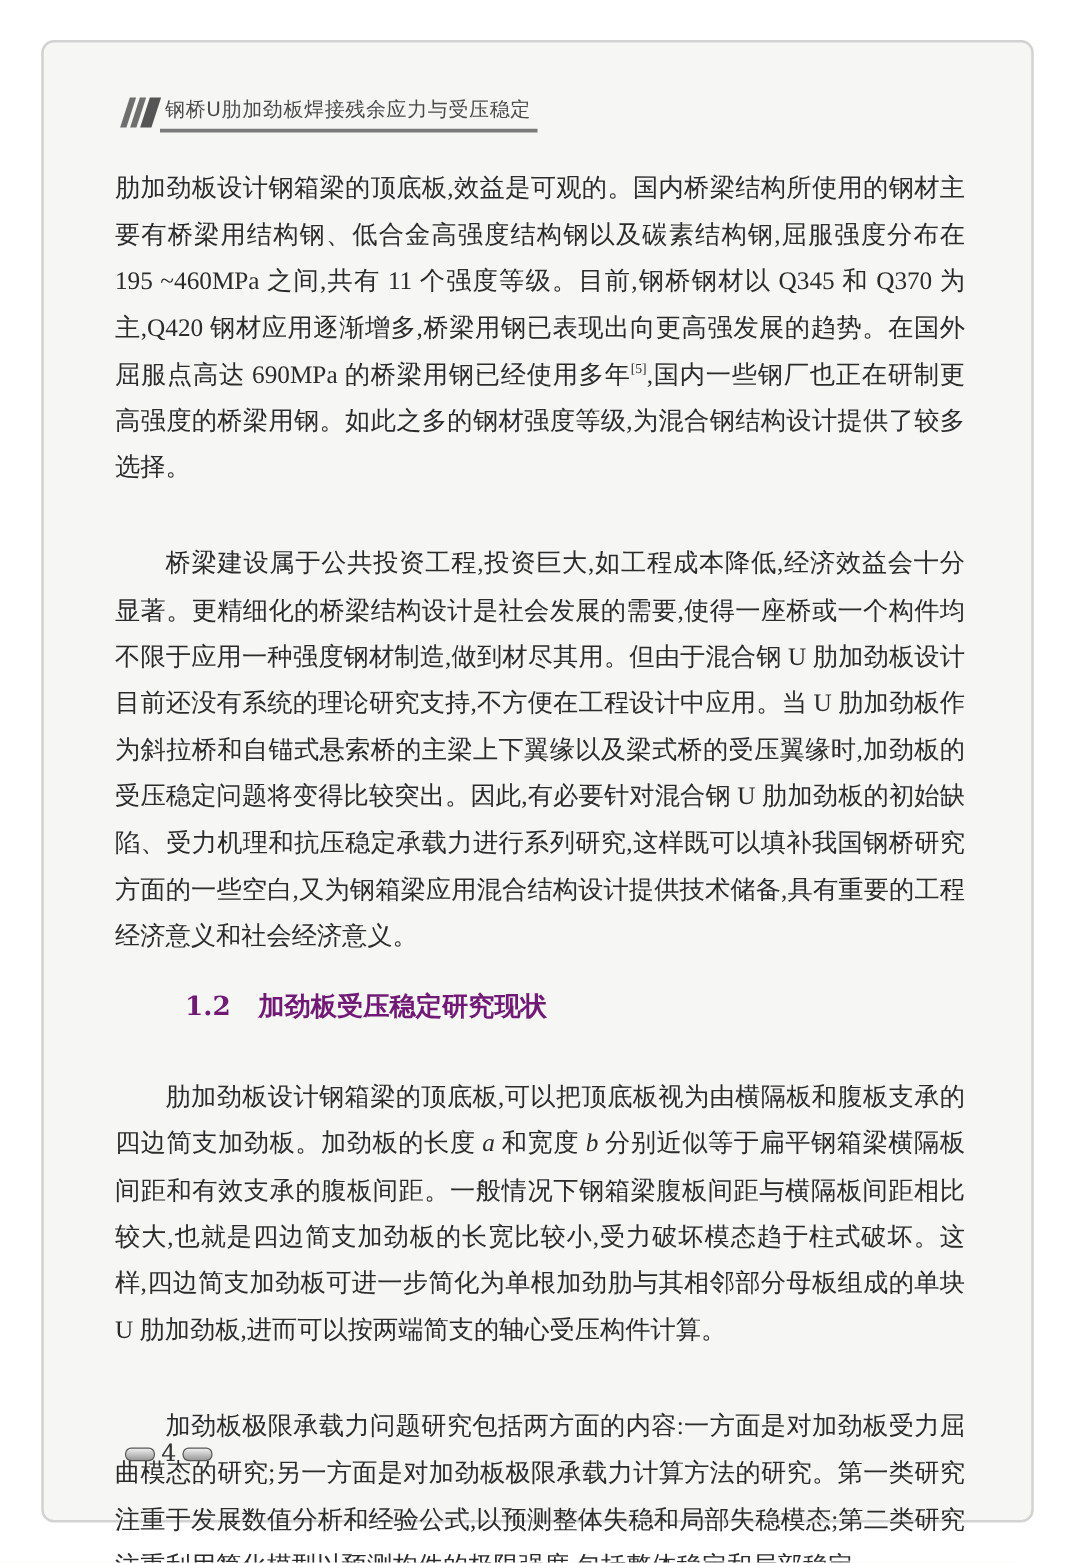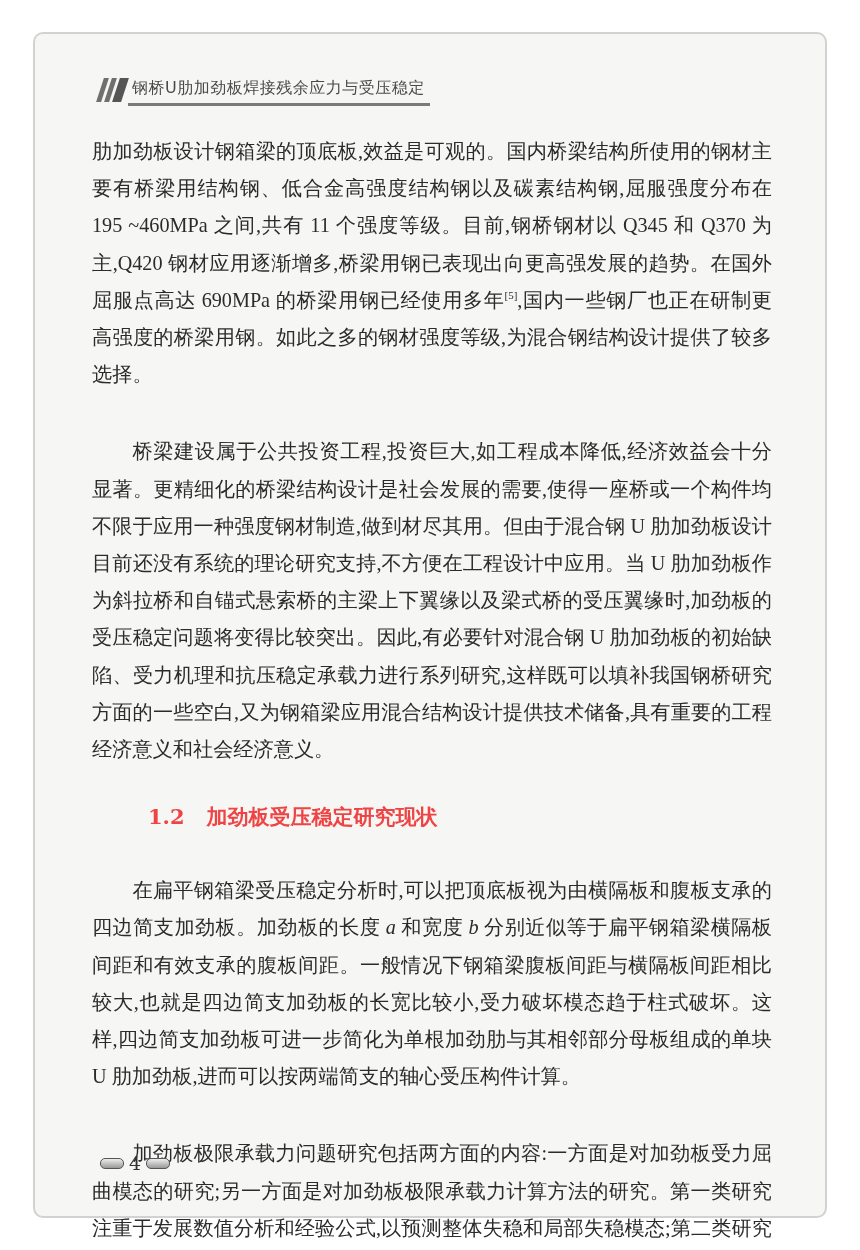--- a/index.html
+++ b/index.html
@@ -53,9 +53,9 @@
     .para.indent { text-indent: 2em; margin-top: 40px; }
     sup { font-size: 11px; line-height: 0; vertical-align: 8px; }
     .section-heading {
-      margin: 34px 0 20px 56px;
+      margin: 22px 0 20px 56px;
       font-family: "DejaVu Sans", "Liberation Sans", sans-serif;
-      font-size: 21px; font-weight: bold; color: #ef4444;
+      font-size: 21px; font-weight: bold; color: #701a75;
       line-height: 30px;
     }
     .section-heading .num { margin-right: 22px; font-family: "DejaVu Serif", serif; }

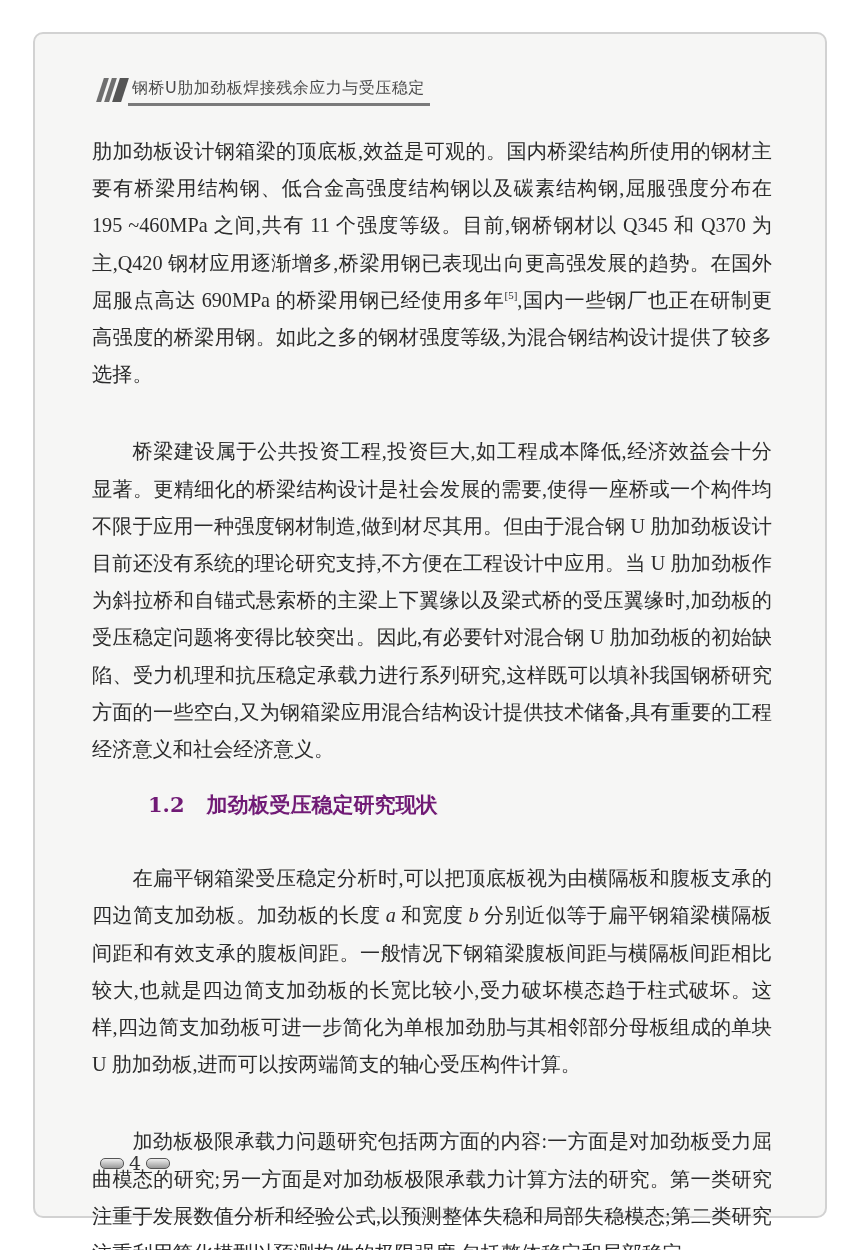--- a/index.html
+++ b/index.html
@@ -97,7 +97,7 @@
   </div>
 
 
-  <p class="para indent"><span>在扁平钢箱梁受压稳定分析时,可以把顶底板视为由横隔板和腹板支承的四边简支加劲板。加劲板的长度 </span><em class="var">a</em><span> 和宽度 </span><em class="var">b</em><span> 分别近似等于扁平钢箱梁横隔板间距和有效支承的腹板间距。一般情况下钢箱梁腹板间距与横隔板间距相比较大,也就是四边简支加劲板的长宽比较小,受力破坏模态趋于柱式破坏。这样,四边简支加劲板可进一步简化为单根加劲肋与其相邻部分母板组成的单块 U 肋加劲板,进而可以按两端简支的轴心受压构件计算。</span></p>
+  <p class="para indent"><span>肋加劲板设计钢箱梁的顶底板,可以把顶底板视为由横隔板和腹板支承的四边简支加劲板。加劲板的长度 </span><em class="var">a</em><span> 和宽度 </span><em class="var">b</em><span> 分别近似等于扁平钢箱梁横隔板间距和有效支承的腹板间距。一般情况下钢箱梁腹板间距与横隔板间距相比较大,也就是四边简支加劲板的长宽比较小,受力破坏模态趋于柱式破坏。这样,四边简支加劲板可进一步简化为单根加劲肋与其相邻部分母板组成的单块 U 肋加劲板,进而可以按两端简支的轴心受压构件计算。</span></p>
 
   <p class="para indent"><span>加劲板极限承载力问题研究包括两方面的内容:一方面是对加劲板受力屈曲模态的研究;另一方面是对加劲板极限承载力计算方法的研究。第一类研究注重于发展数值分析和经验公式,以预测整体失稳和局部失稳模态;第二类研究注重利用简化模型以预测构件的极限强度,包括整体稳定和局部稳定</span></p>
 </div>

